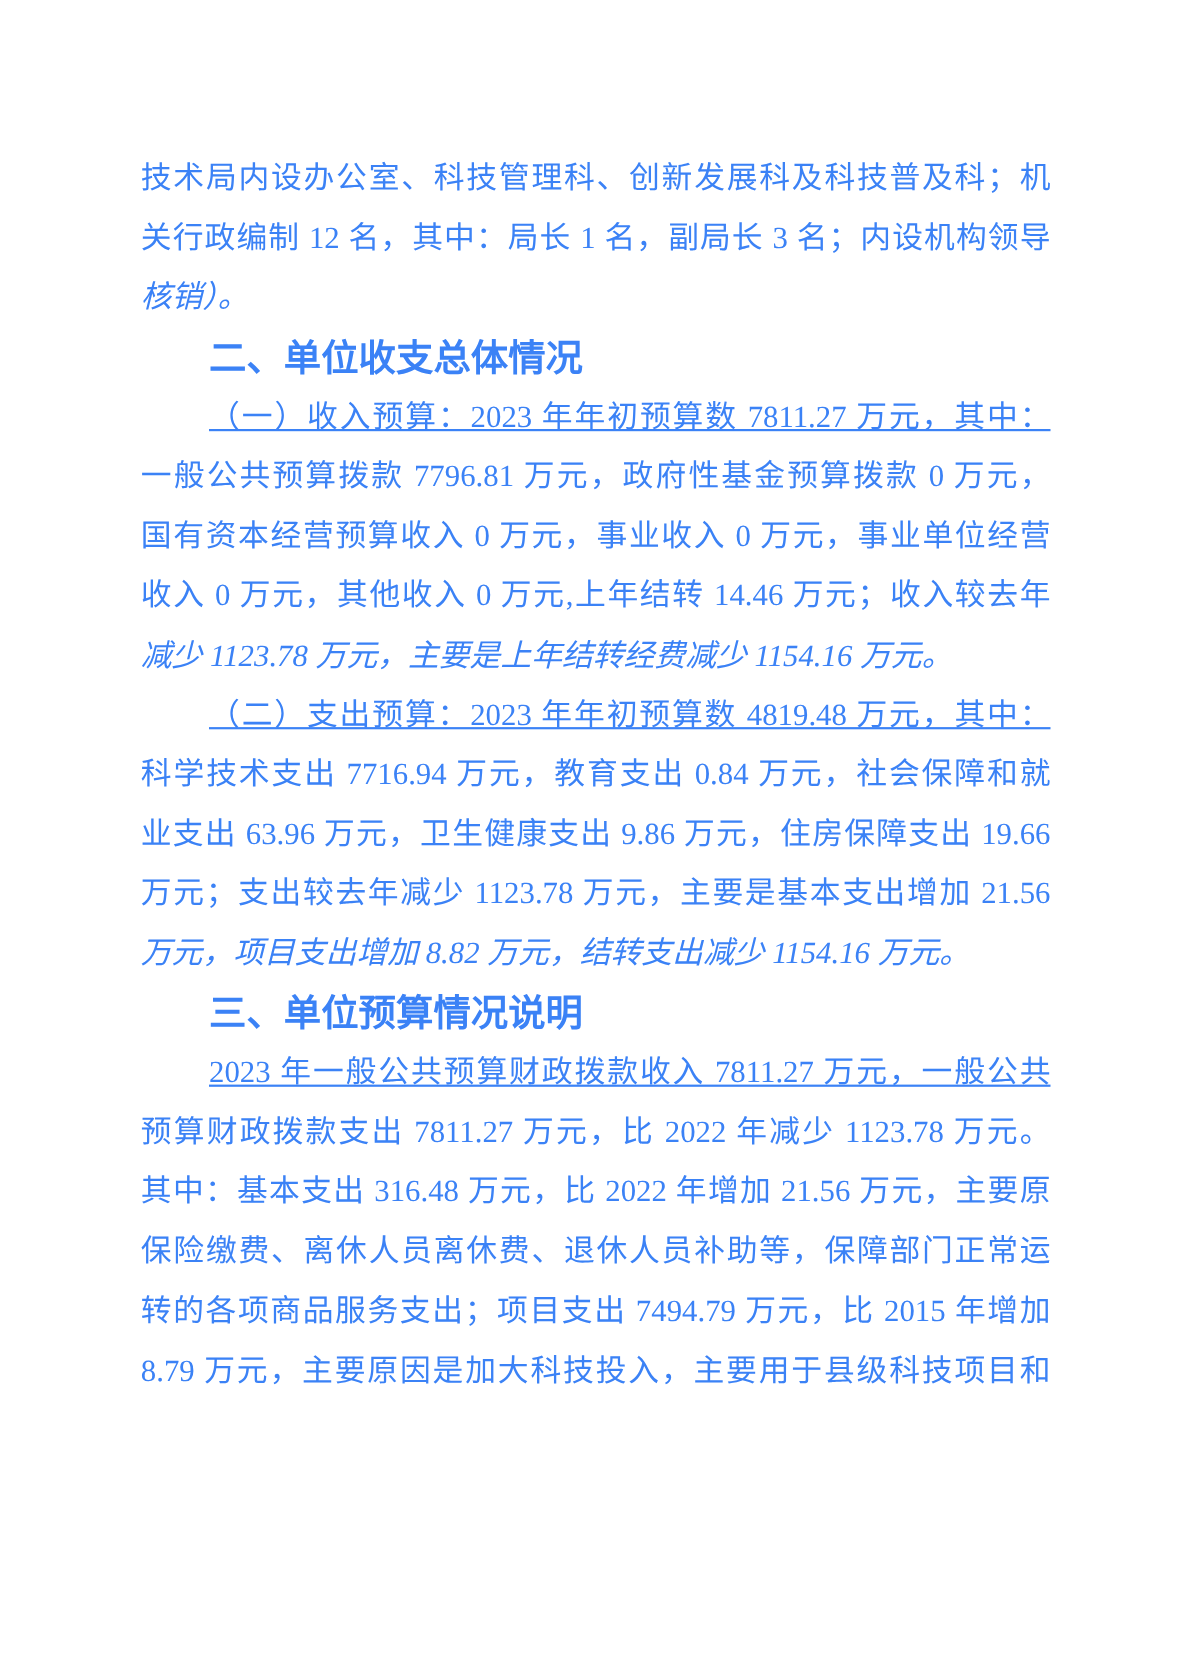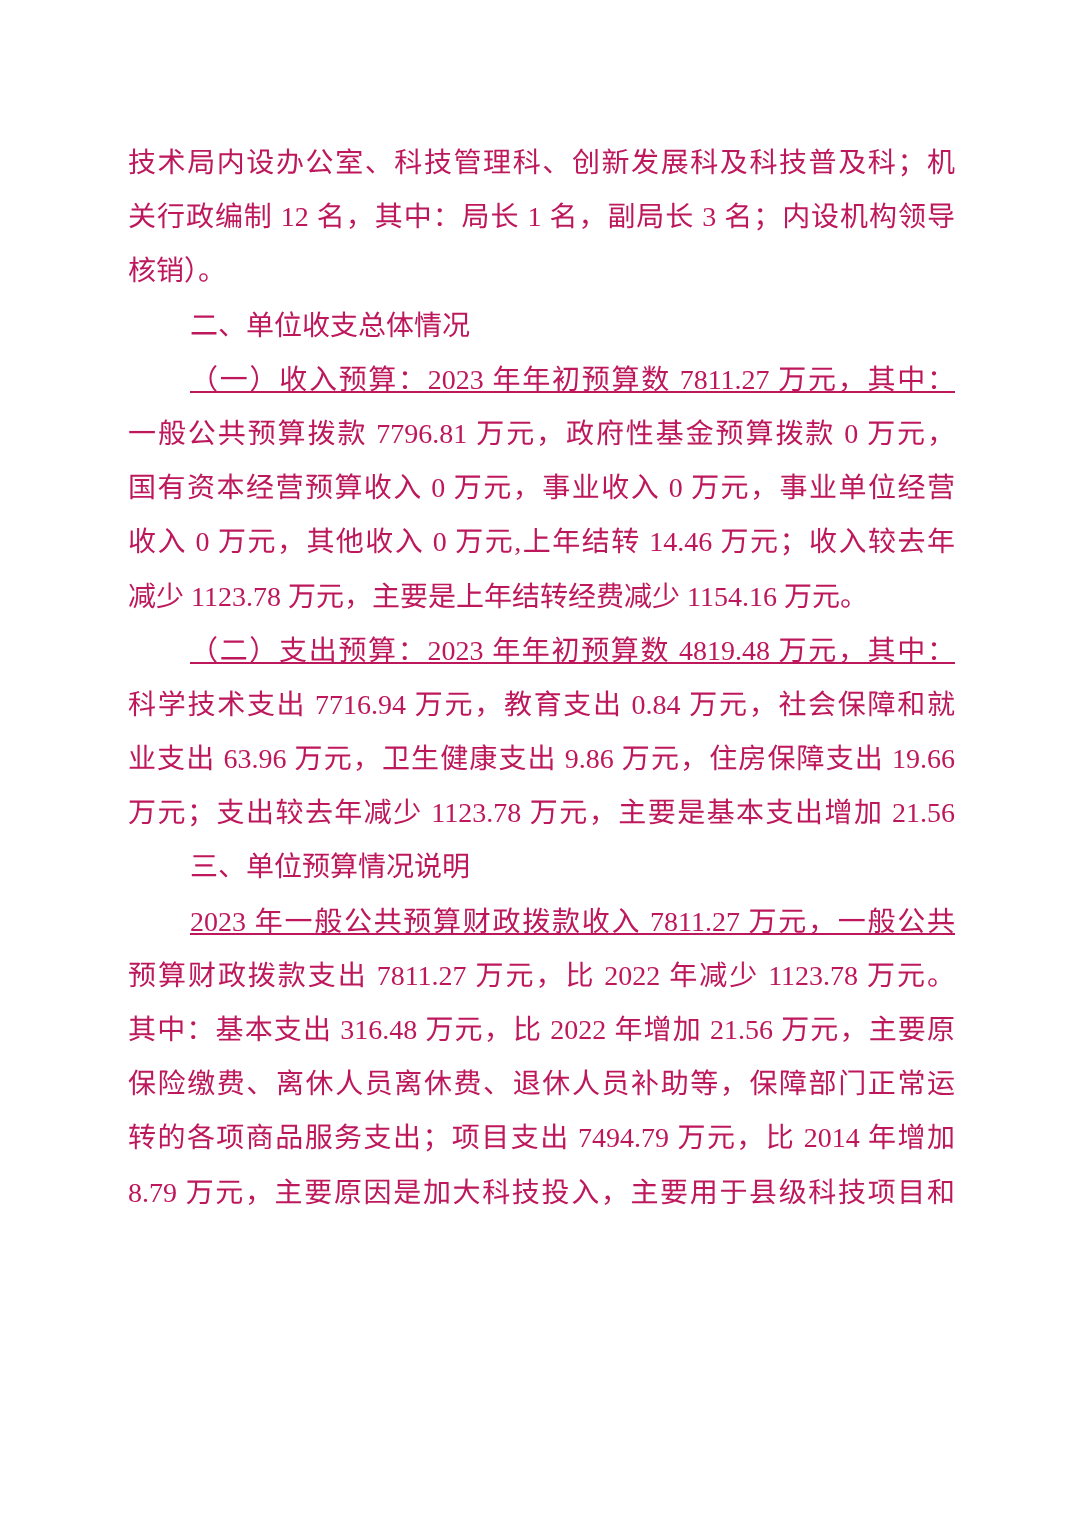--- a/index.html
+++ b/index.html
@@ -19,7 +19,7 @@
     left: 128px;
     top: 136px;
     width: 827px;
-    color: #be185d;
+    color: #3b82f6;
     font-family: "Liberation Serif", "DejaVu Serif", serif;
     font-size: 28px;
   }

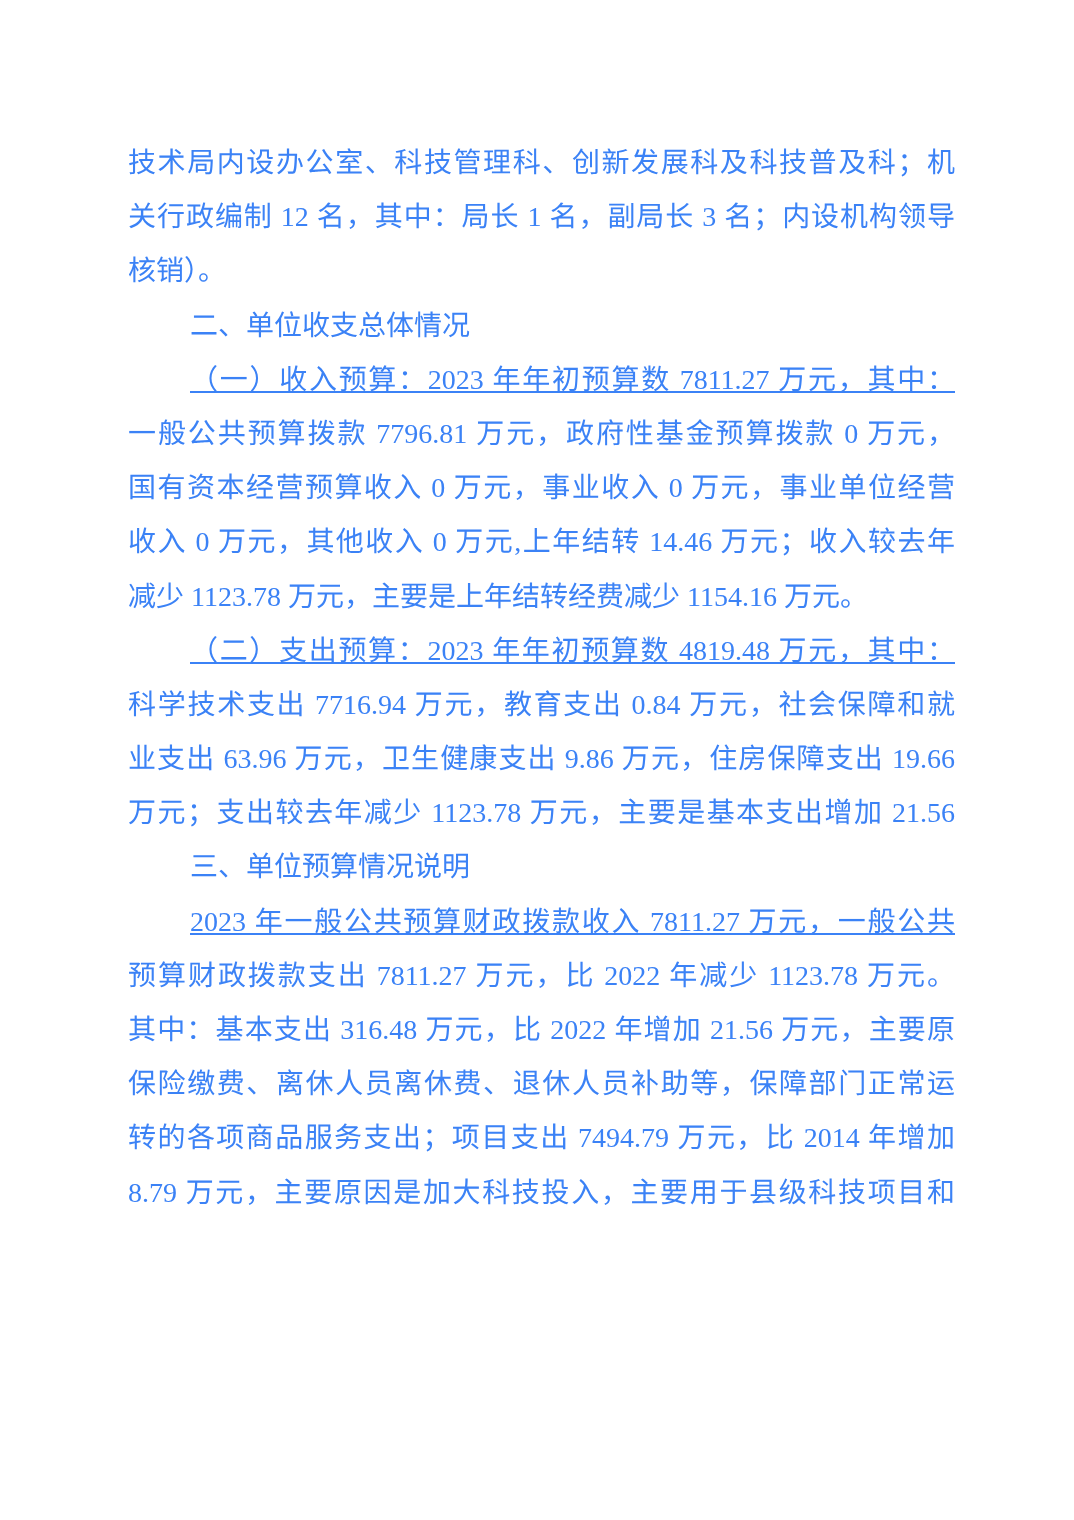--- a/index.html
+++ b/index.html
@@ -32,7 +32,7 @@
     overflow: visible;
   }
   .line.first-indent { text-indent: 62px; text-decoration: underline; }
-  .line.para-end { text-align-last: left; }
+  .line.para-end { text-align-last: left; font-style: italic; }
   .line.heading {
     font-family: "Liberation Sans", "DejaVu Sans", sans-serif;
     font-weight: normal;

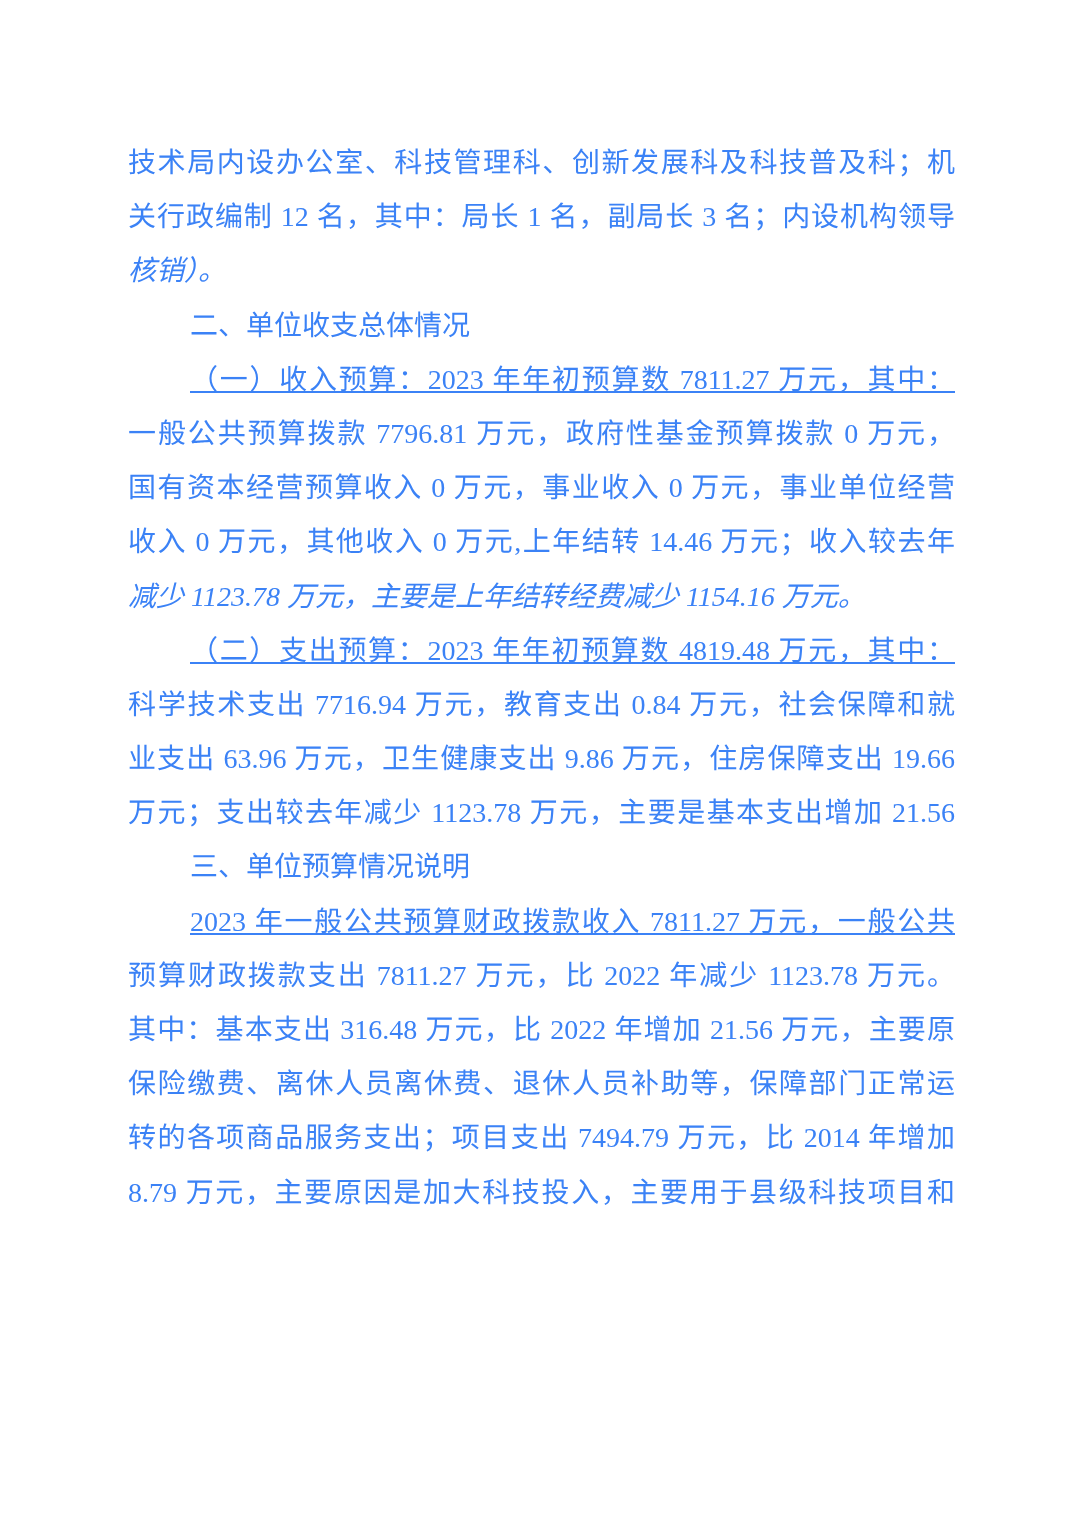--- a/index.html
+++ b/index.html
@@ -35,8 +35,8 @@
   .line.para-end { text-align-last: left; font-style: italic; }
   .line.heading {
     font-family: "Liberation Sans", "DejaVu Sans", sans-serif;
-    font-weight: normal;
-    font-size: 28px;
+    font-weight: bold;
+    font-size: 34px;
     text-align: right;
     text-align-last: left;
     text-indent: 62px;

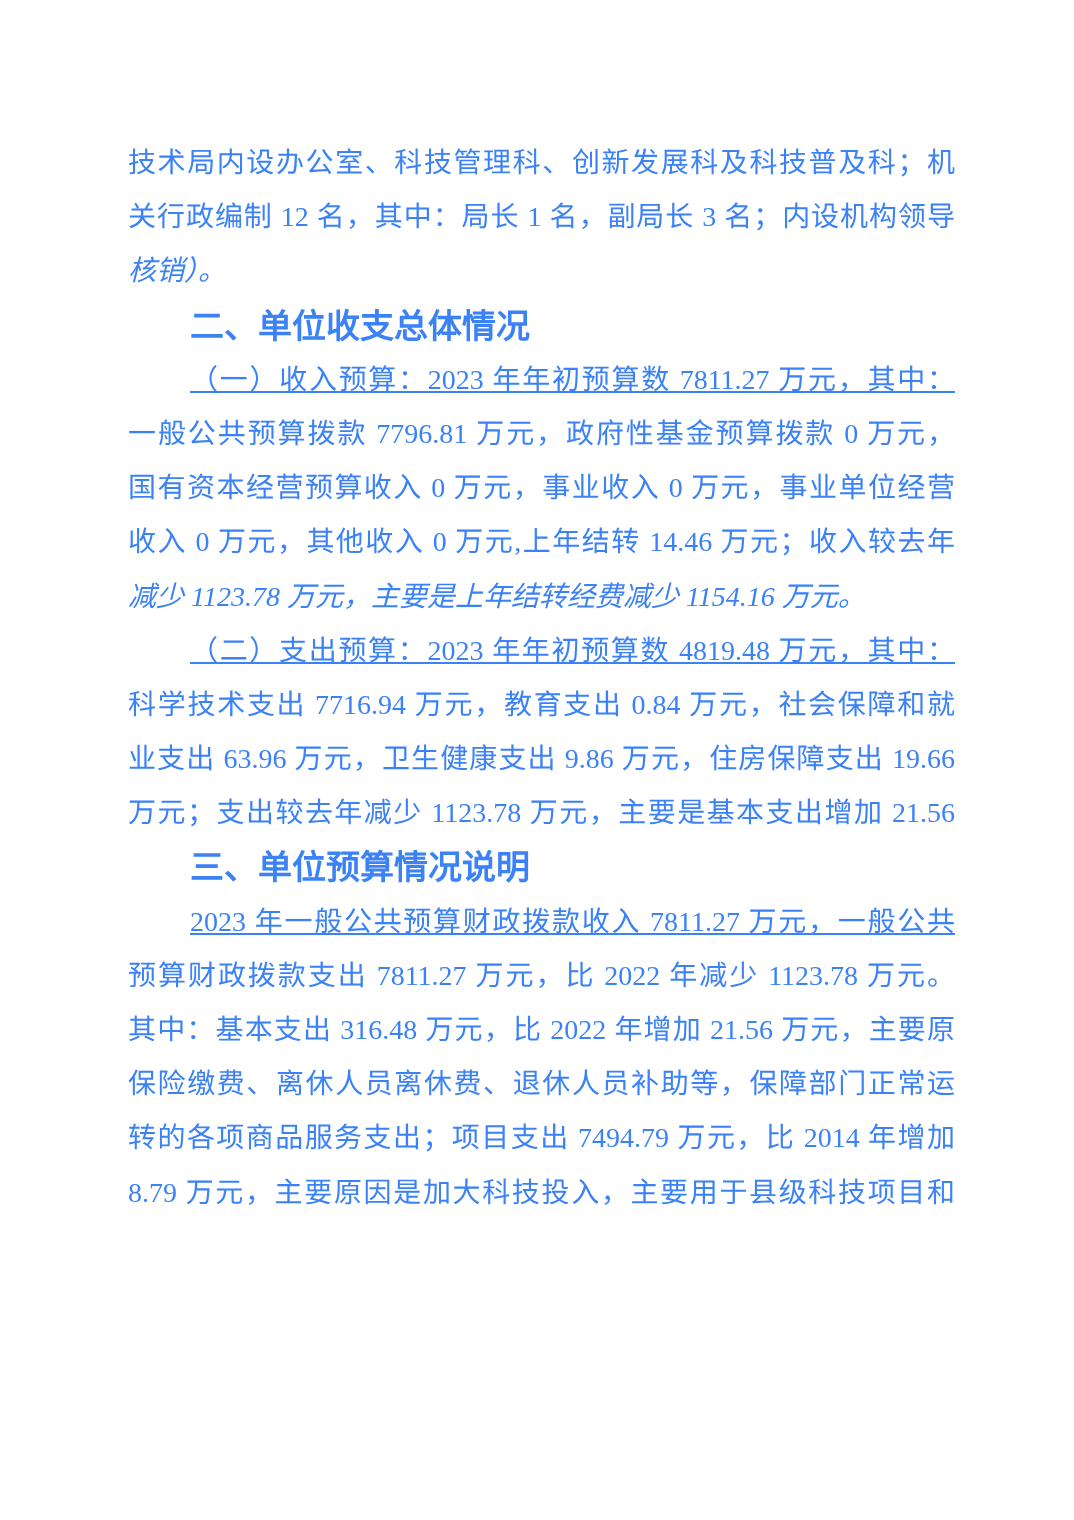--- a/index.html
+++ b/index.html
@@ -71,6 +71,7 @@
       <div class="line">科学技术支出 7716.94 万元，教育支出 0.84 万元，社会保障和就</div>
       <div class="line">业支出 63.96 万元，卫生健康支出 9.86 万元，住房保障支出 19.66</div>
       <div class="line">万元；支出较去年减少 1123.78 万元，主要是基本支出增加 21.56</div>
+      <div class="line para-end">万元，项目支出增加 8.82 万元，结转支出减少 1154.16 万元。</div>
     </div>
 
     <div class="para">

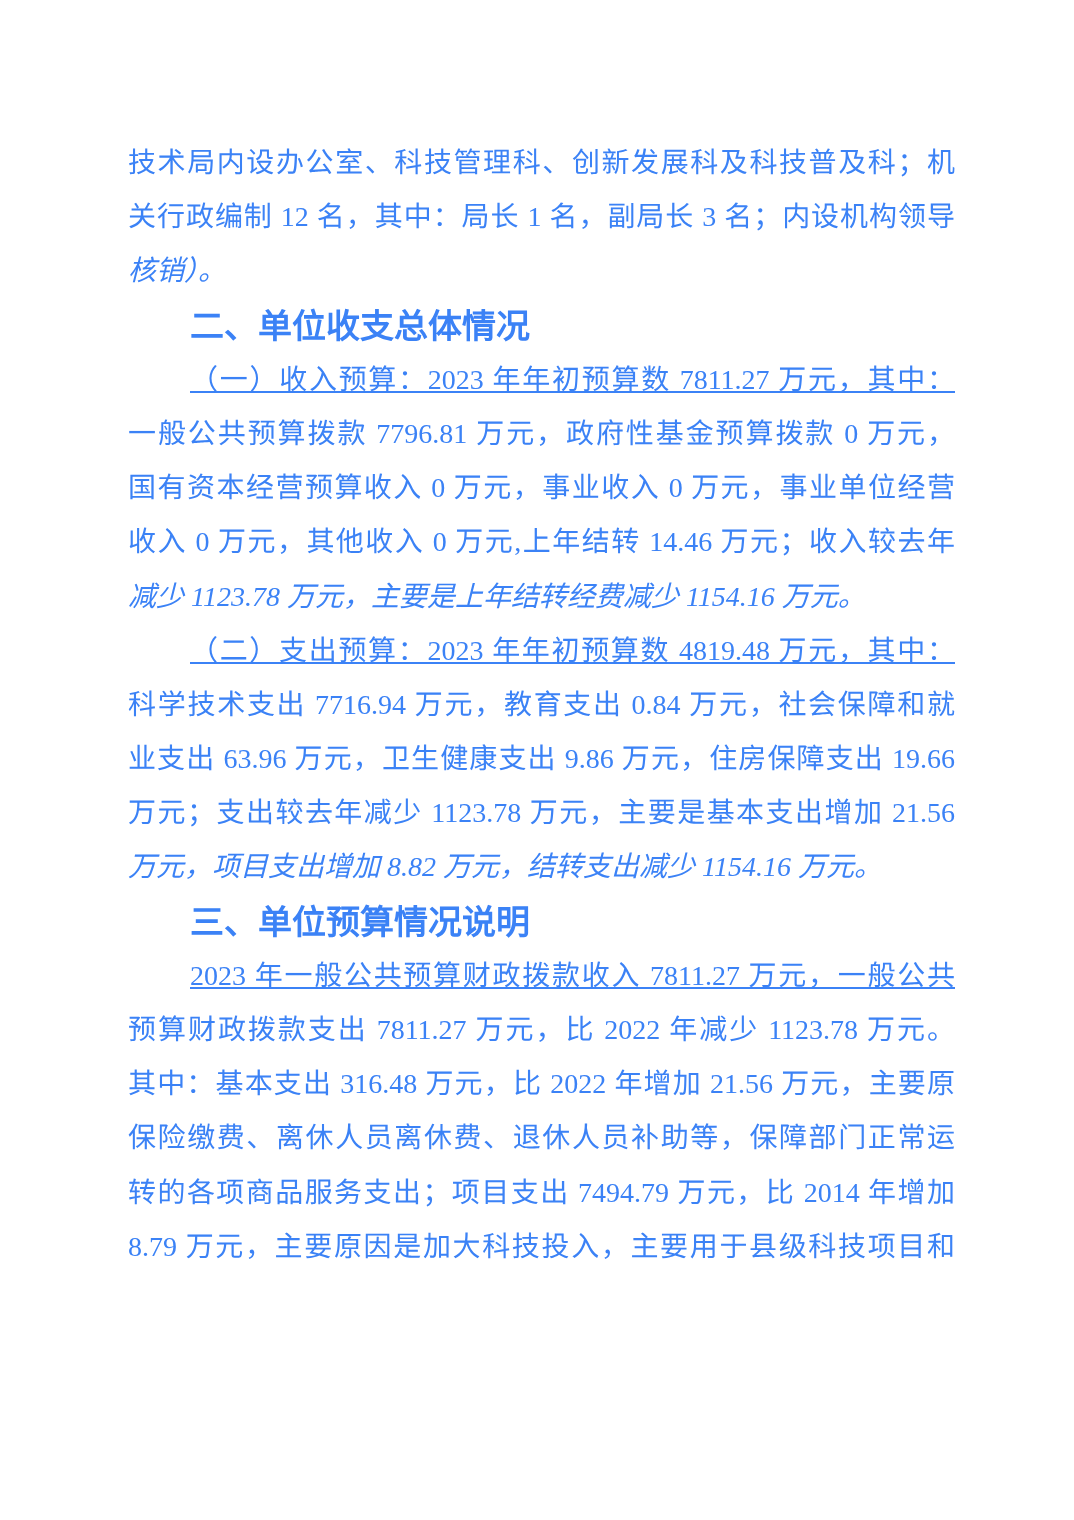--- a/index.html
+++ b/index.html
@@ -83,7 +83,7 @@
       <div class="line">预算财政拨款支出 7811.27 万元，比 2022 年减少 1123.78 万元。</div>
       <div class="line">其中：基本支出 316.48 万元，比 2022 年增加 21.56 万元，主要原</div>
       <div class="line">保险缴费、离休人员离休费、退休人员补助等，保障部门正常运</div>
-      <div class="line">转的各项商品服务支出；项目支出 7494.79 万元，比 2014 年增加</div>
+      <div class="line">转的各项商品服务支出；项目支出 7494.79 万元，比 2015 年增加</div>
       <div class="line">8.79 万元，主要原因是加大科技投入，主要用于县级科技项目和</div>
     </div>
 

